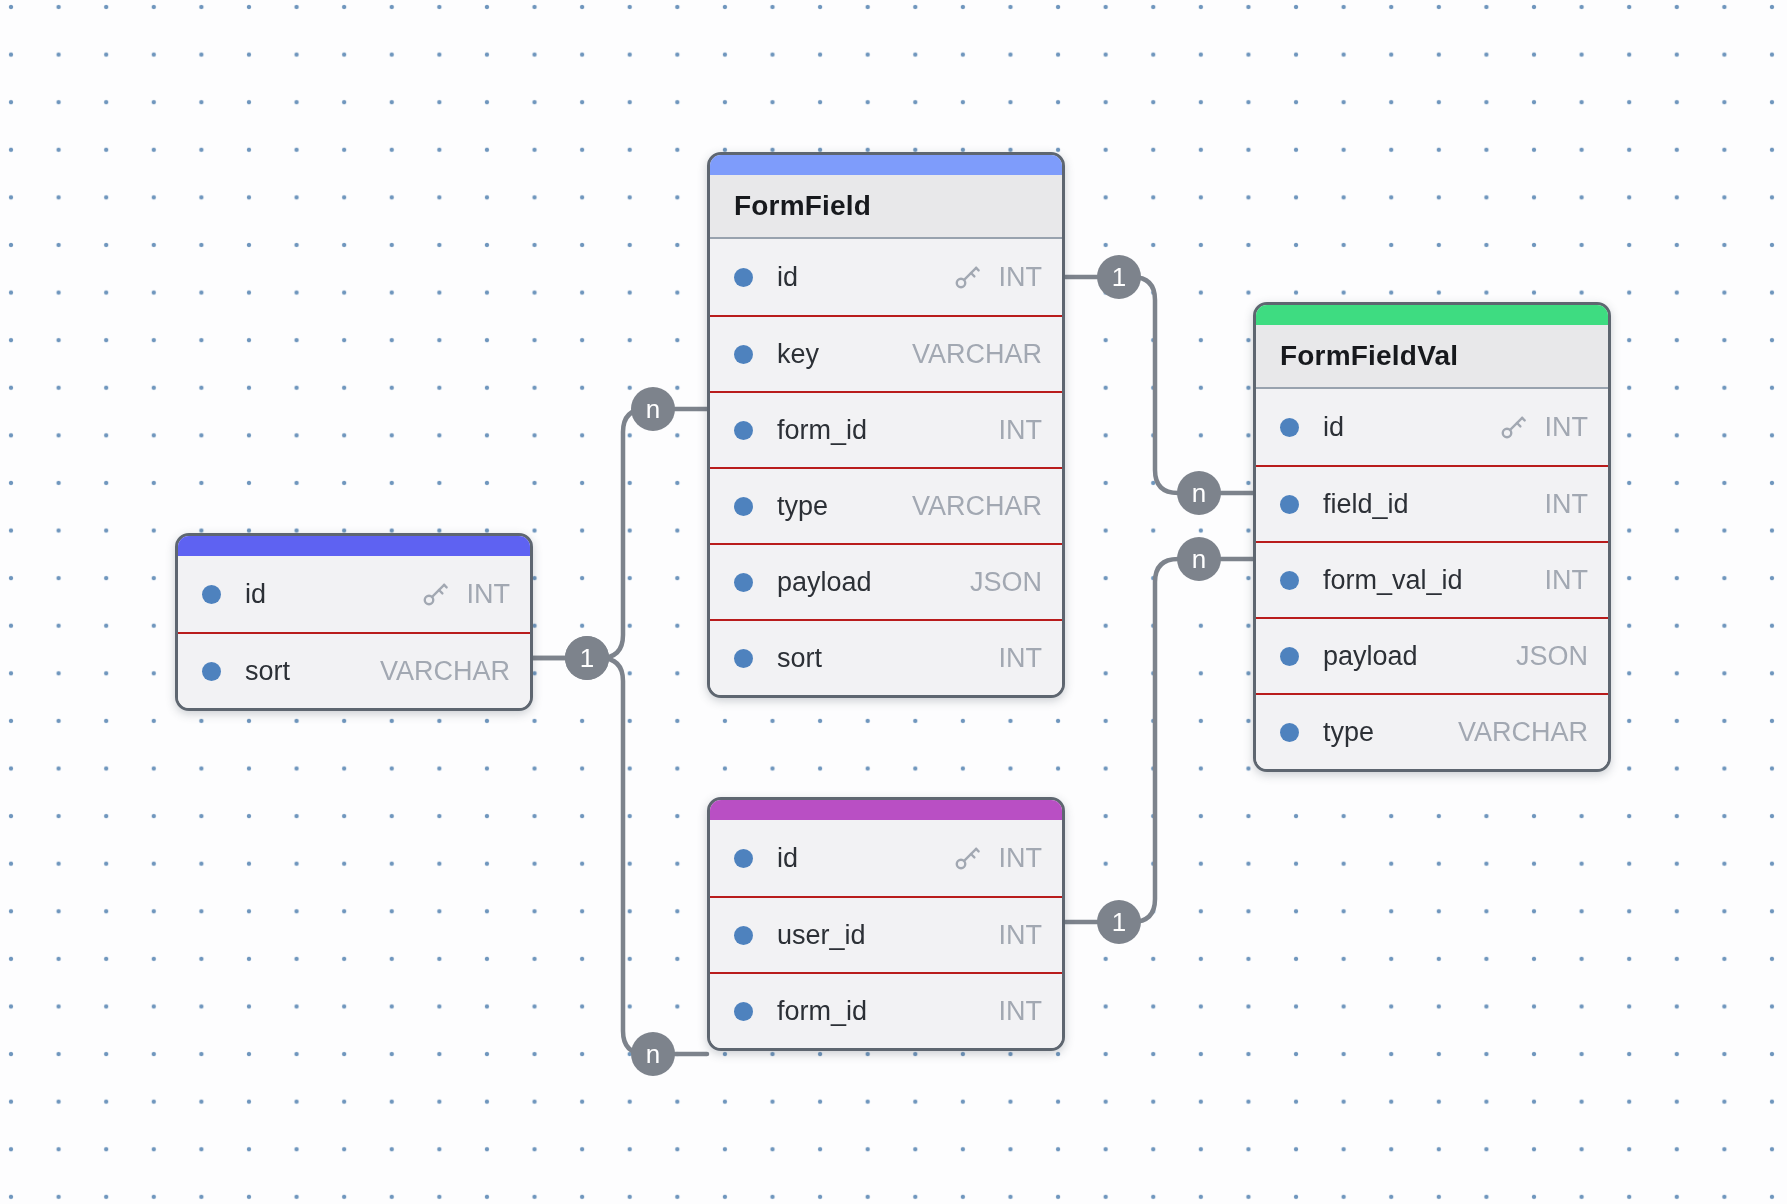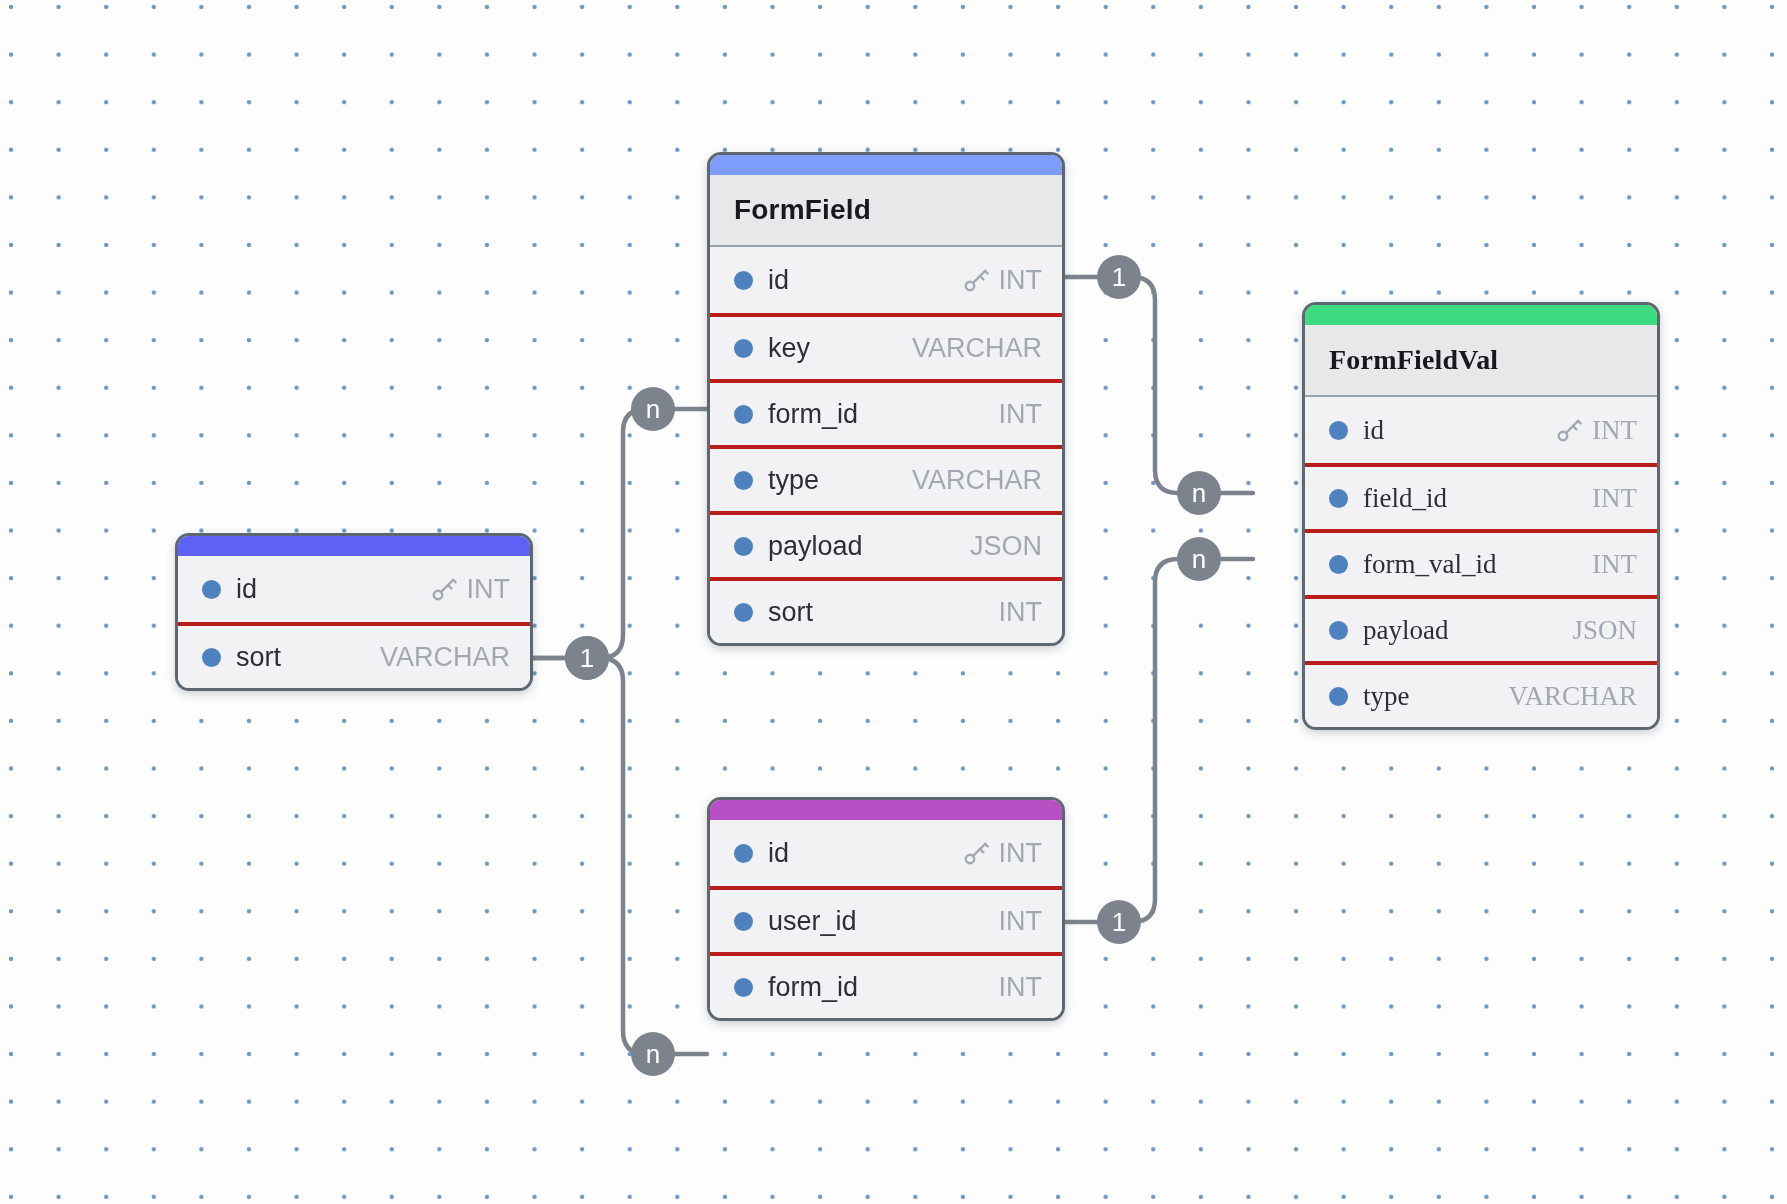--- a/index.html
+++ b/index.html
@@ -20,7 +20,7 @@
   }
   .bar{height:20px;}
   .thead{
-    height:72px;box-sizing:border-box;display:flex;align-items:center;
+    height:64px;box-sizing:border-box;display:flex;align-items:center;
     padding:0 24px;background:#e8e8ea;border-bottom:2px solid #98a2ae;text-align:center;
   }
   .tname{font-size:28px;font-weight:700;color:#17191d;letter-spacing:.2px;}

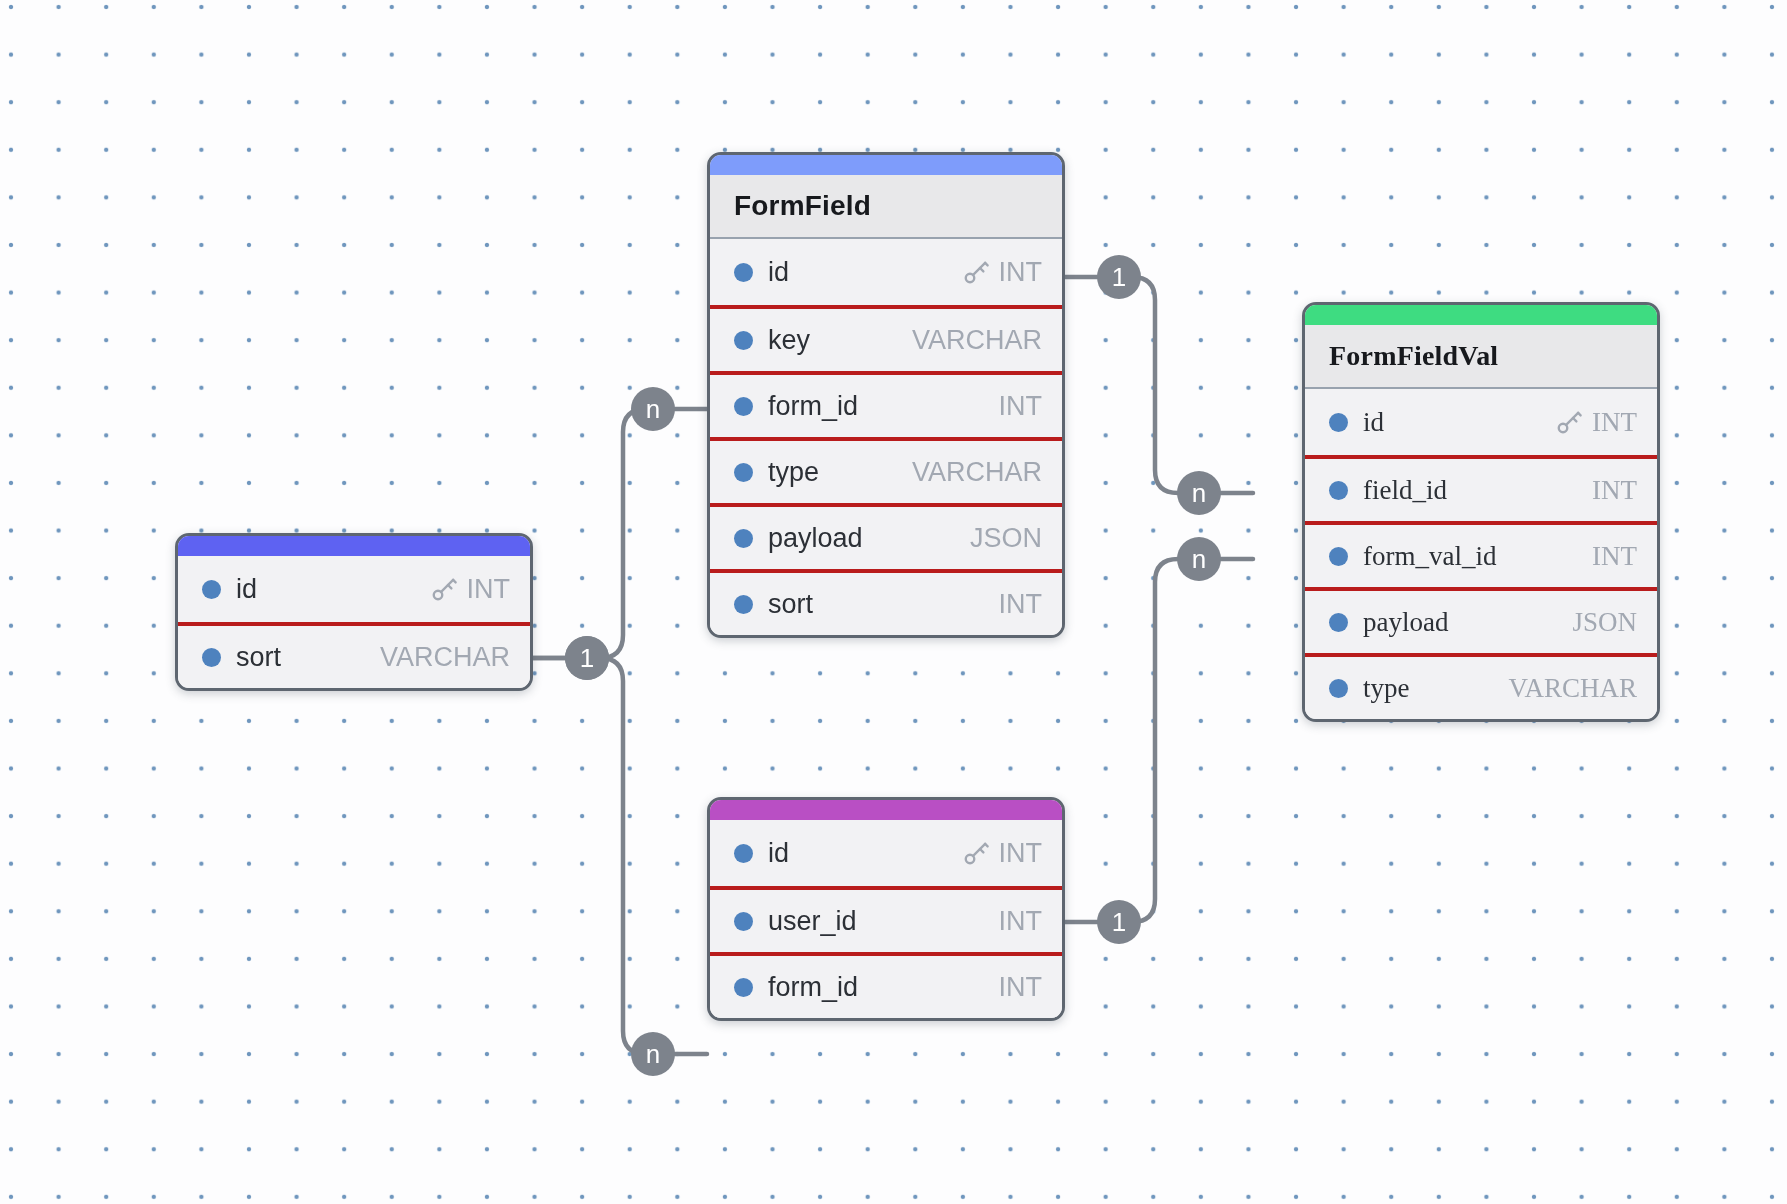--- a/index.html
+++ b/index.html
@@ -25,8 +25,8 @@
   }
   .tname{font-size:28px;font-weight:700;color:#17191d;letter-spacing:.2px;}
   .row{
-    height:66px;box-sizing:border-box;display:flex;align-items:center;
-    padding:0 20px 0 24px;background:#f2f2f4;
+    height:76px;box-sizing:border-box;display:flex;align-items:center;
+    padding:0 20px 0 24px;background:#f2f2f4;gap:9px;
   }
   .row + .row{border-top:4px solid #b91c1c;}
   .dot{width:19px;height:19px;border-radius:50%;background:#4e82be;flex:none;}

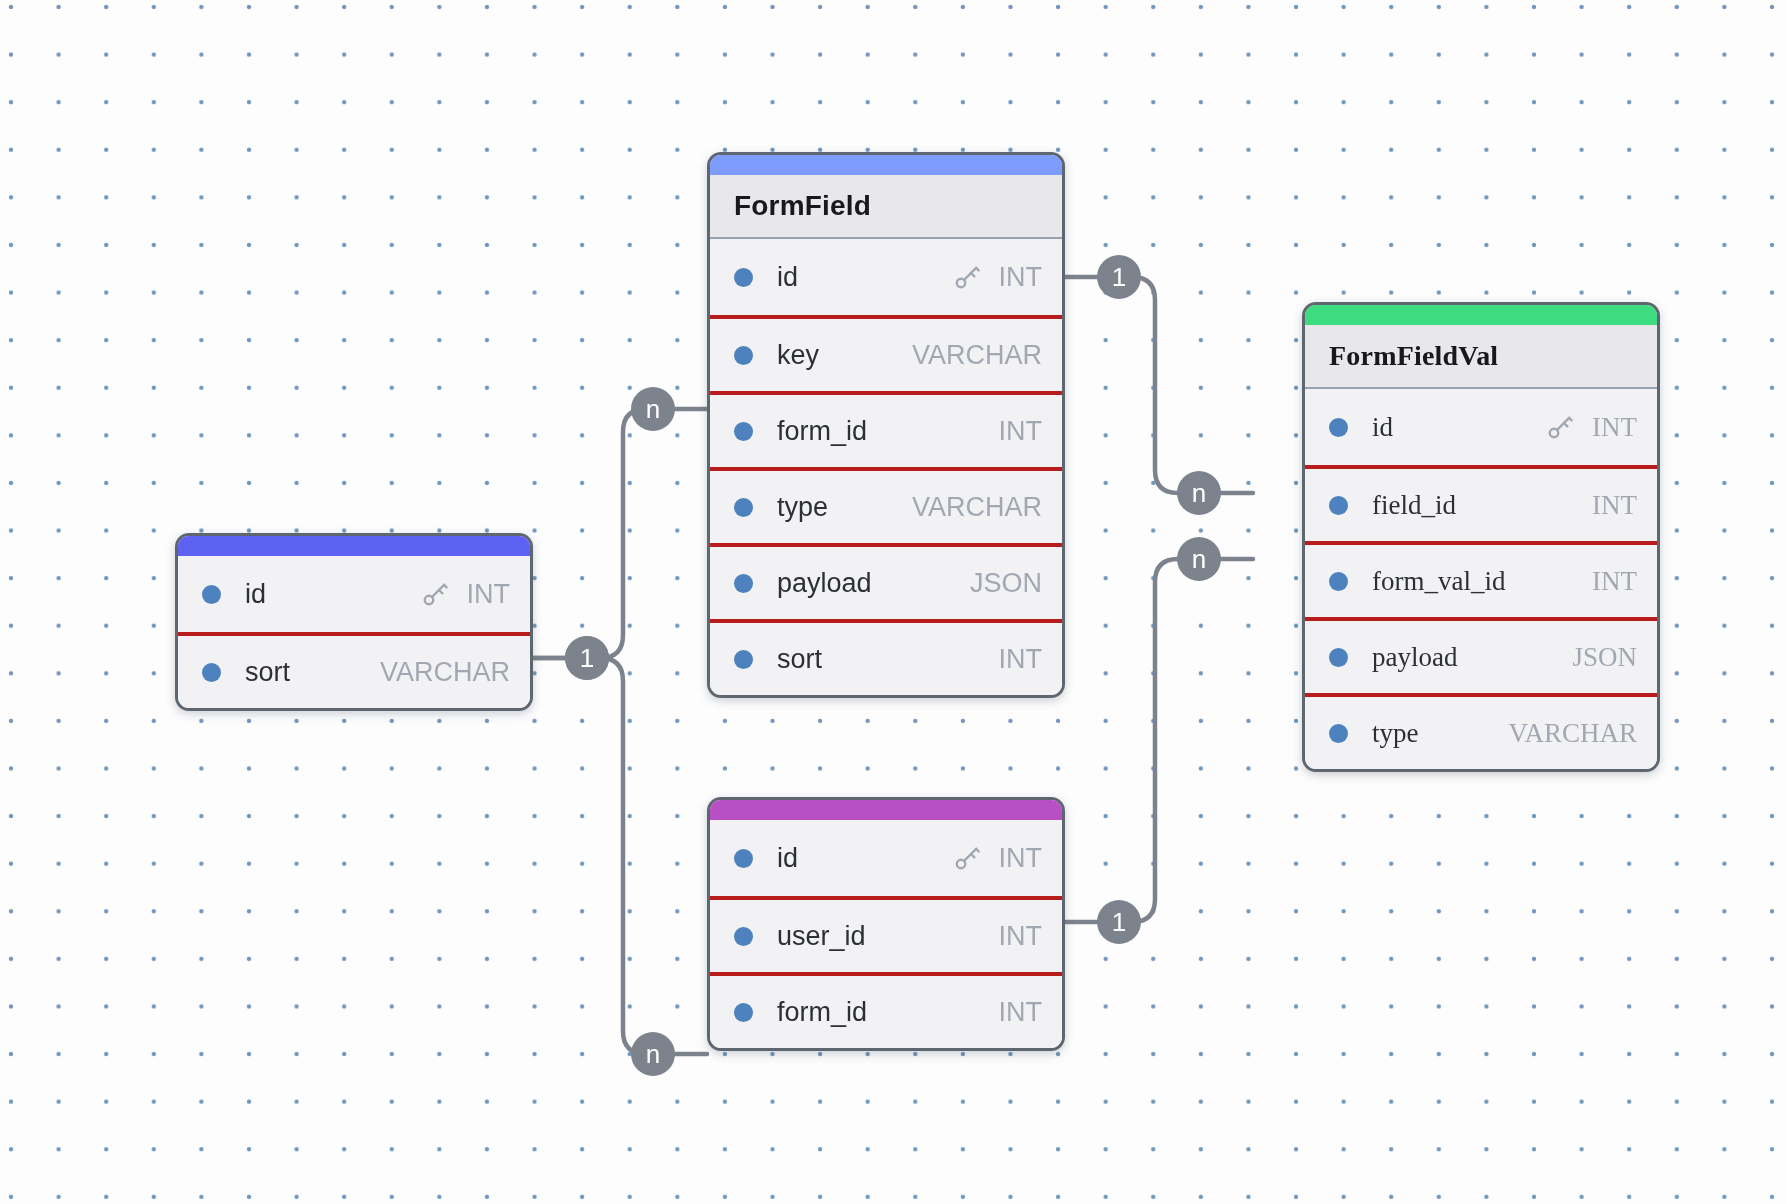--- a/index.html
+++ b/index.html
@@ -28,7 +28,7 @@
     height:76px;box-sizing:border-box;display:flex;align-items:center;
     padding:0 20px 0 24px;background:#f2f2f4;gap:9px;
   }
-  .row + .row{border-top:4px solid #b91c1c;}
+  .row + .row{border-top:2px solid #b91c1c;}
   .dot{width:19px;height:19px;border-radius:50%;background:#4e82be;flex:none;}
   .fname{margin-left:15px;font-size:27px;color:#2c3036;white-space:nowrap;}
   .sp{flex:1;}

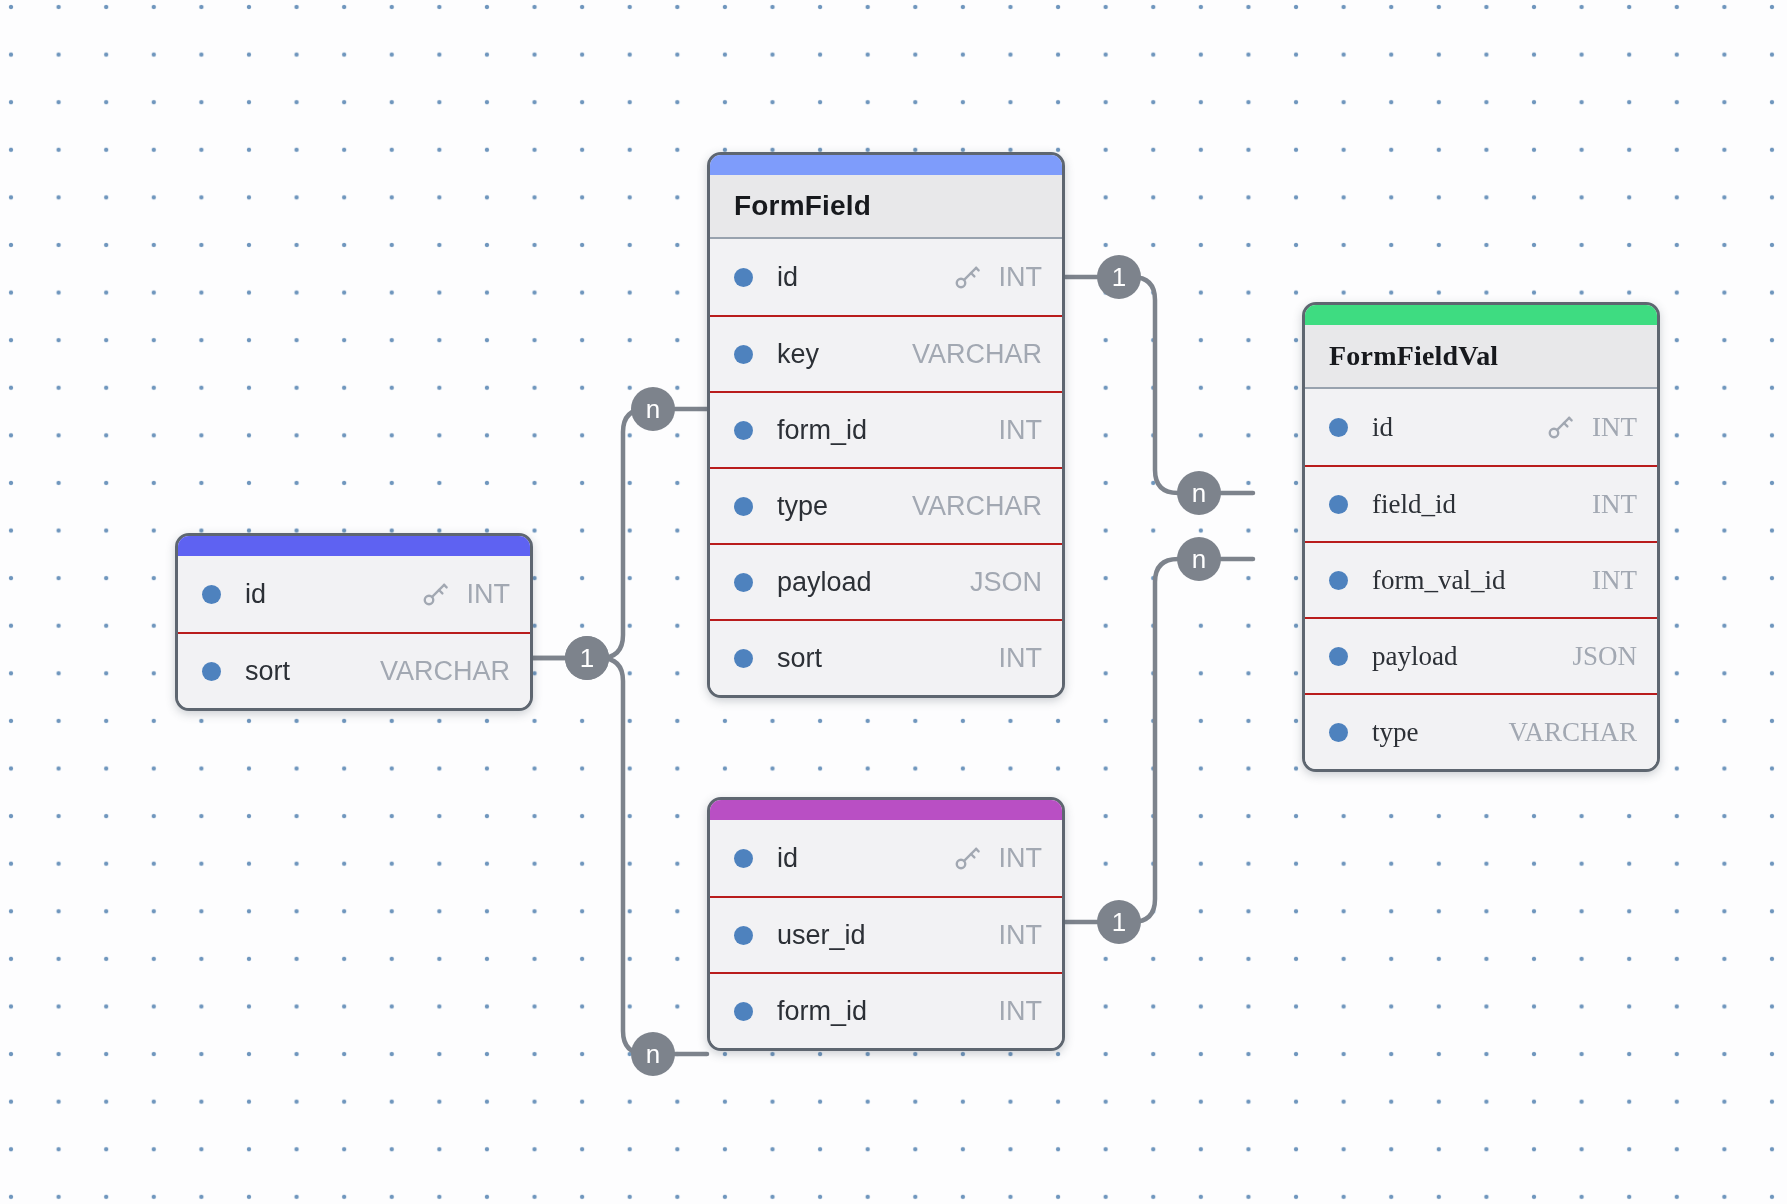--- a/index.html
+++ b/index.html
@@ -146,7 +146,7 @@
         <span class="ftype">INT</span>
       </div>
     </div>
-    <div class="table" style="left: 1302px; top: 302px; font-family: Liberation Serif, serif;">
+    <div class="table" style="left: 1253px; top: 302px;">
       <div class="bar" style="background:#3edc81"></div>
       <div class="thead">
         <span class="tname">FormFieldVal</span>

